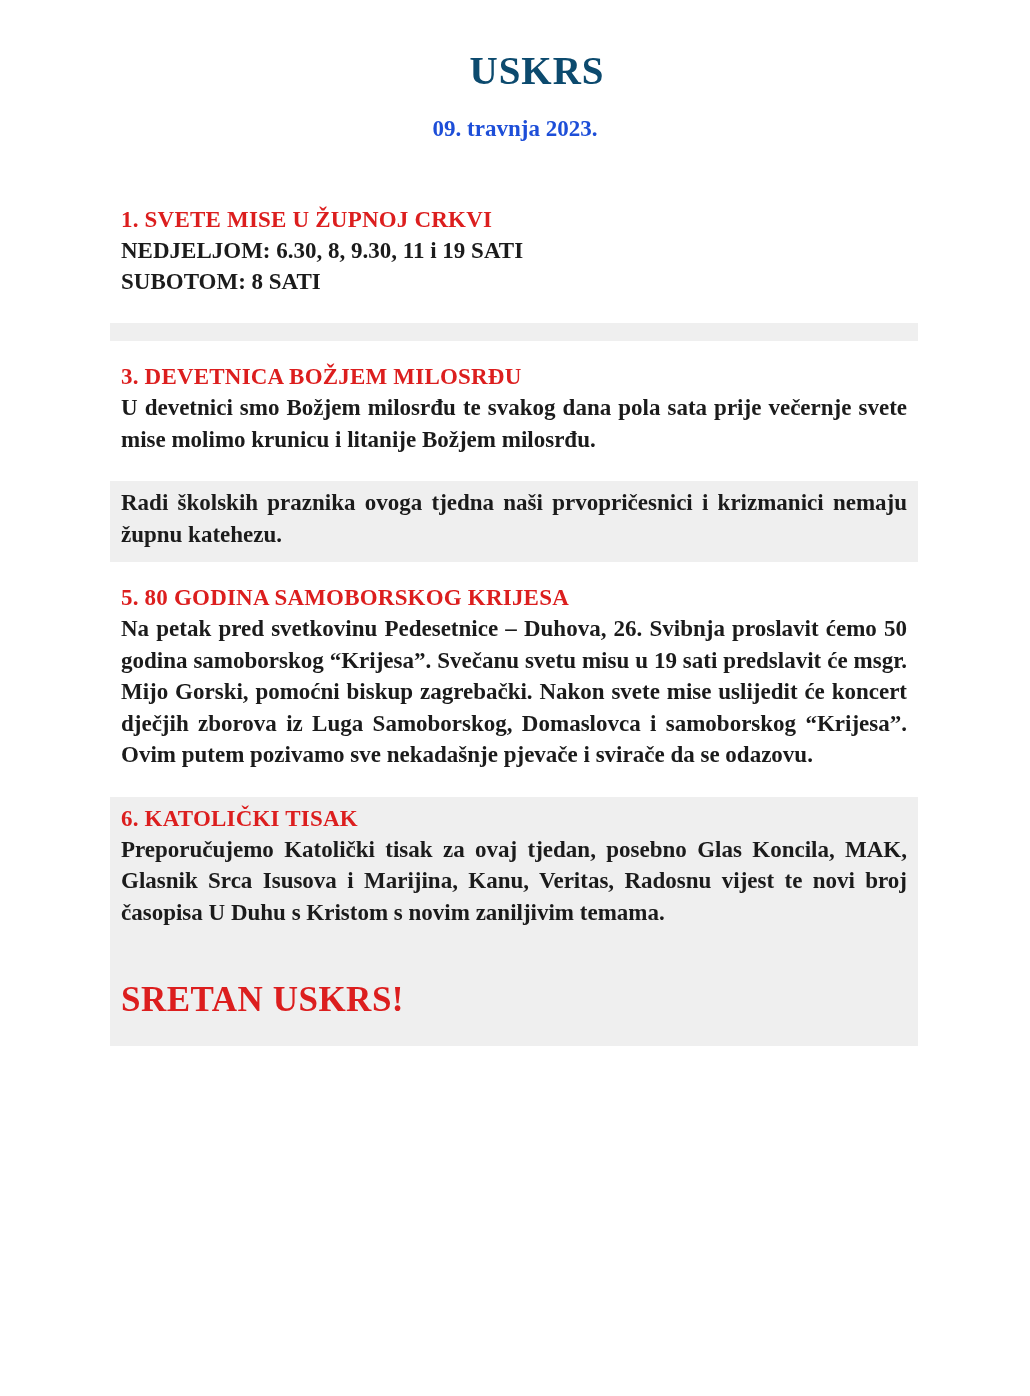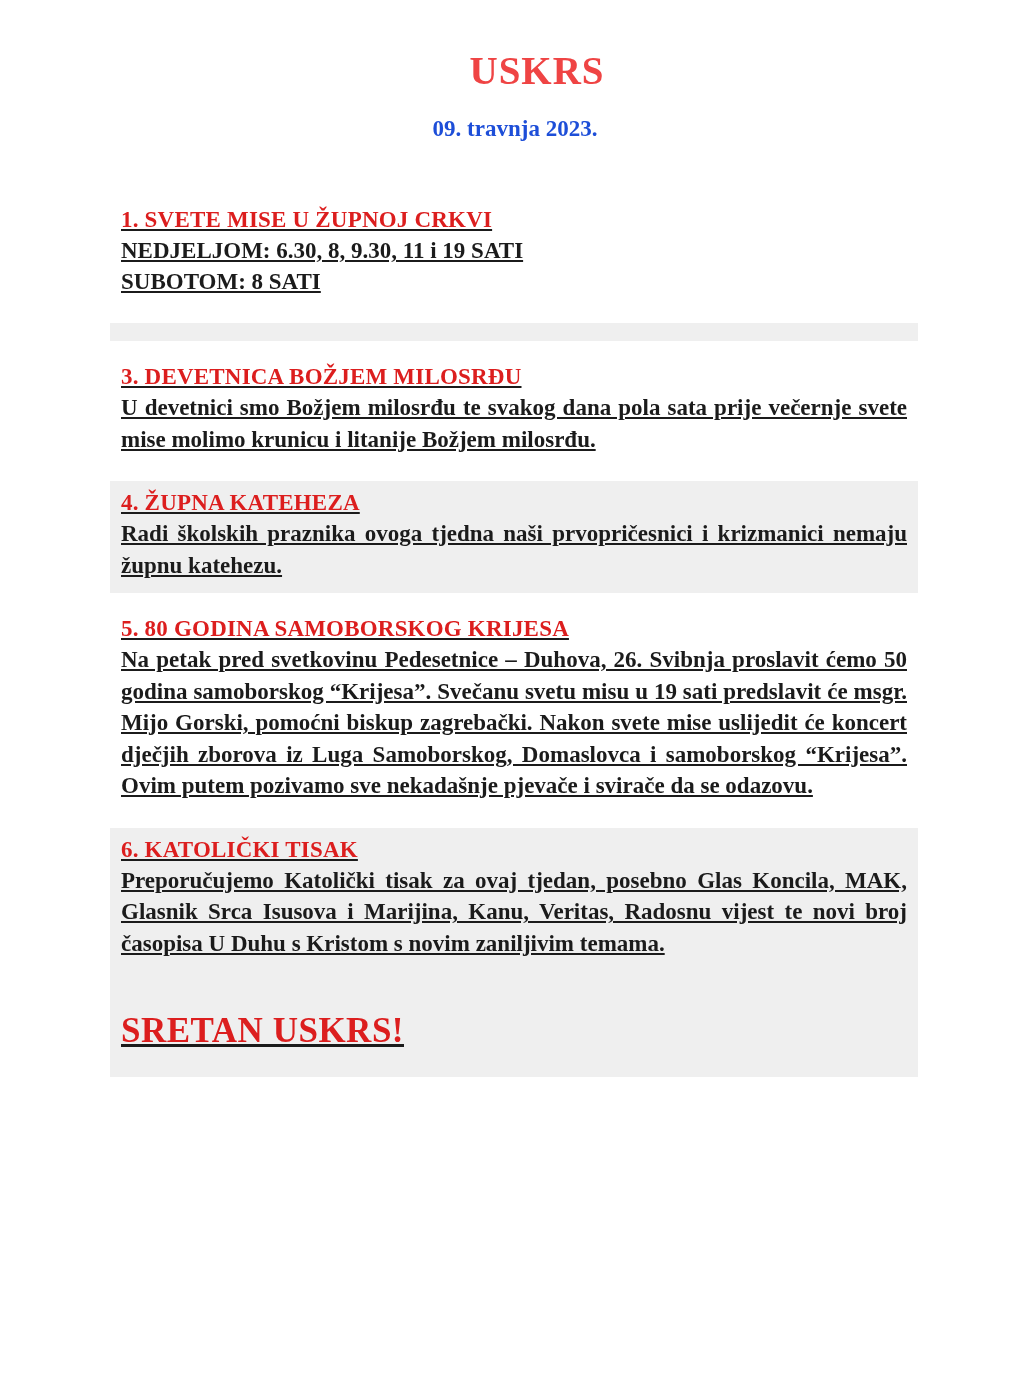--- a/index.html
+++ b/index.html
@@ -20,7 +20,7 @@
     text-align: center;
     font-size: 39px;
     line-height: 42px;
-    color: #ef4444;
+    color: #0c4a6e;
     letter-spacing: 1px;
     padding-left: 44px;
   }

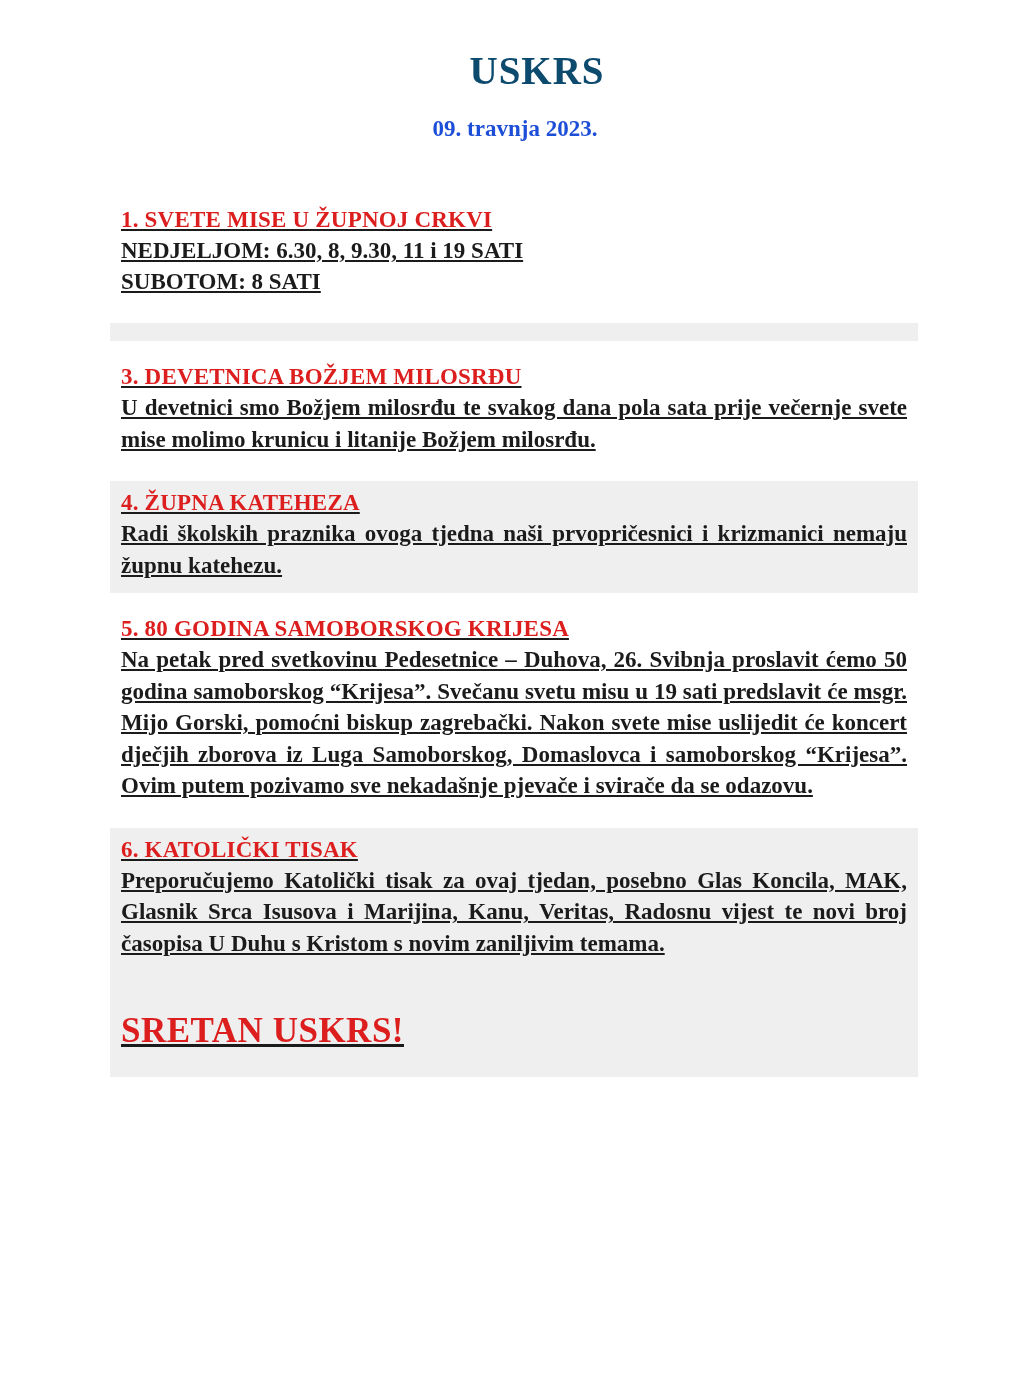--- a/index.html
+++ b/index.html
@@ -35,7 +35,6 @@
     width: 808px;
     margin-left: 110px;
     margin-top: 56px;
-    text-decoration: underline;
   }
   .sec {
     font-size: 23px;

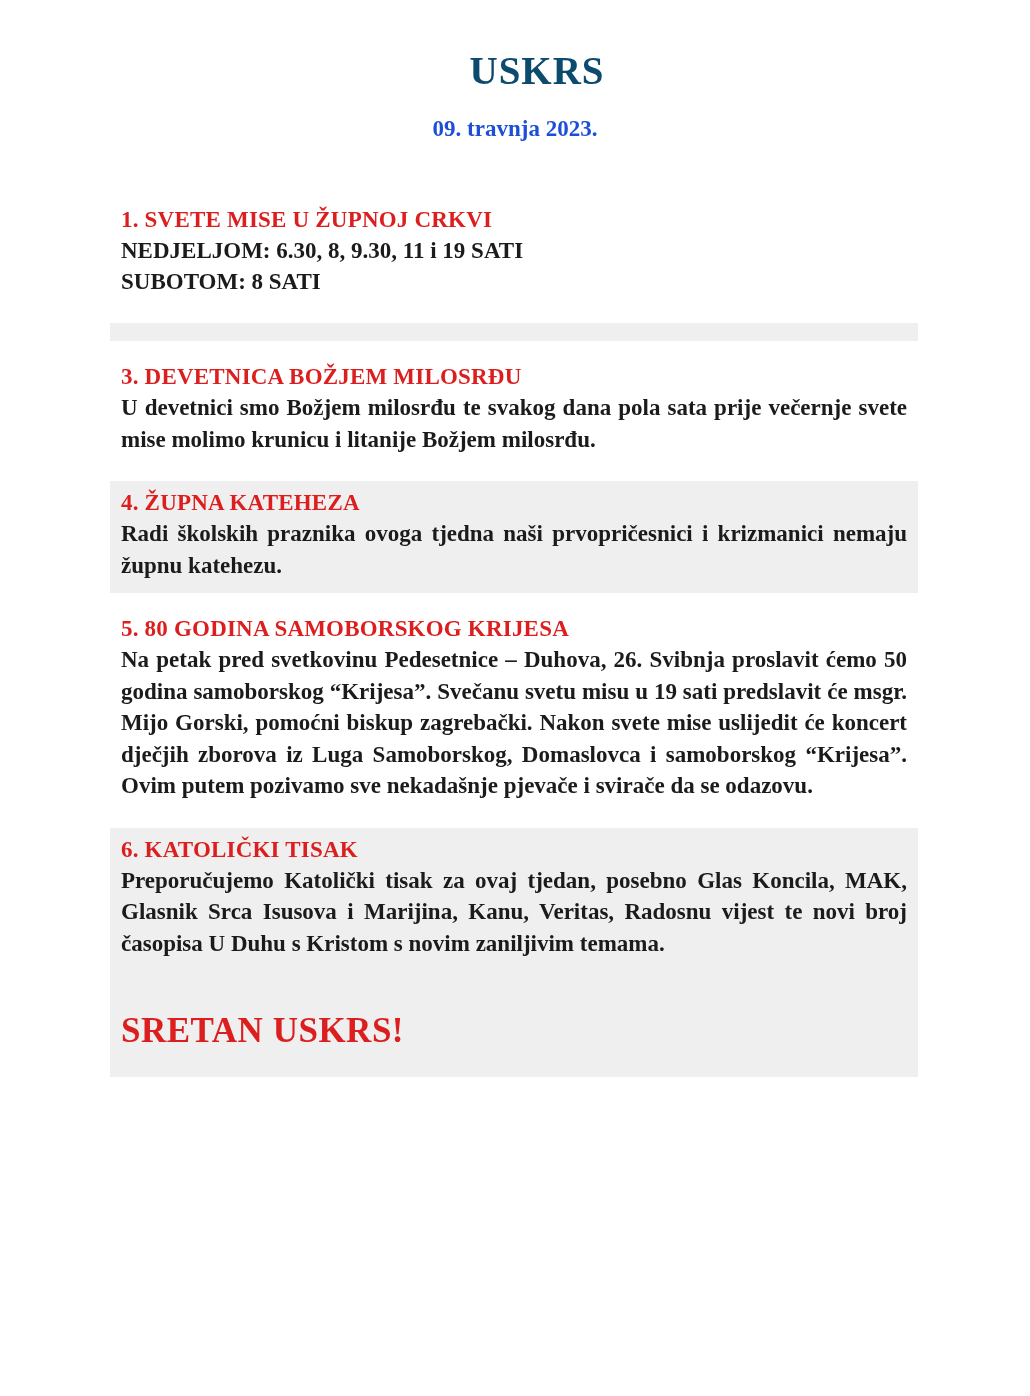--- a/index.html
+++ b/index.html
@@ -92,7 +92,6 @@
     </section>
 
     <section class="sec shaded">
-      <h2 class="sec-heading">4. ŽUPNA KATEHEZA</h2>
       <p class="sec-body">Radi školskih praznika ovoga tjedna naši prvopričesnici i krizmanici nemaju župnu katehezu.</p>
     </section>
 

